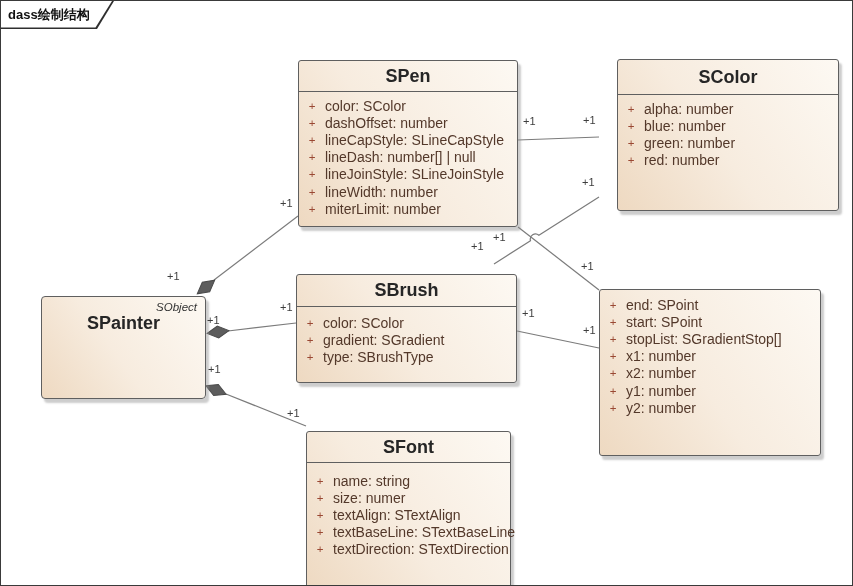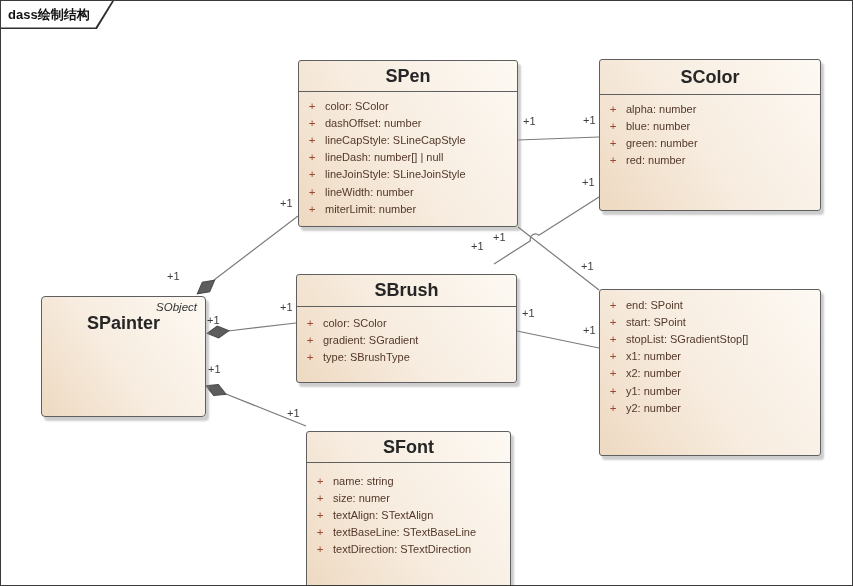--- a/index.html
+++ b/index.html
@@ -151,7 +151,7 @@
       </div>
   </div>
 
-  <div class="uml-class" style="left:598px; top:58px; width:222px; height:152px; --hh:35px;">
+  <div class="uml-class" style="left:616px; top:58px; width:222px; height:152px; --hh:35px;">
     <div class="cls-header">
       <span class="cls-name">SColor</span>
     </div>

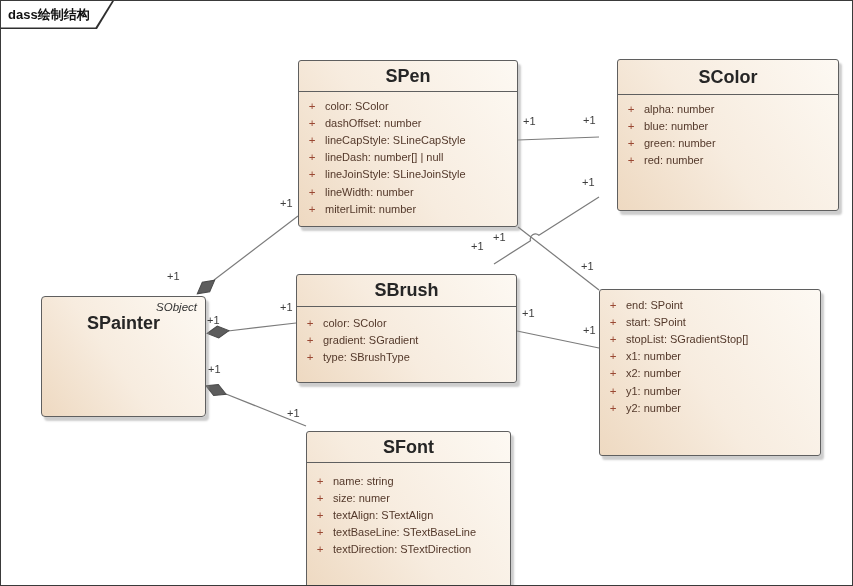--- a/index.html
+++ b/index.html
@@ -46,7 +46,7 @@
     width:26px; text-align:center; flex:0 0 26px;
     font-size:11.5px; color:#9a4833;
   }
-  .attr-text { font-size:11px; color:#53382a; white-space:nowrap; }
+  .attr-text { font-size:14px; color:#53382a; white-space:nowrap; }
 
   
   .plain-class .stereo {

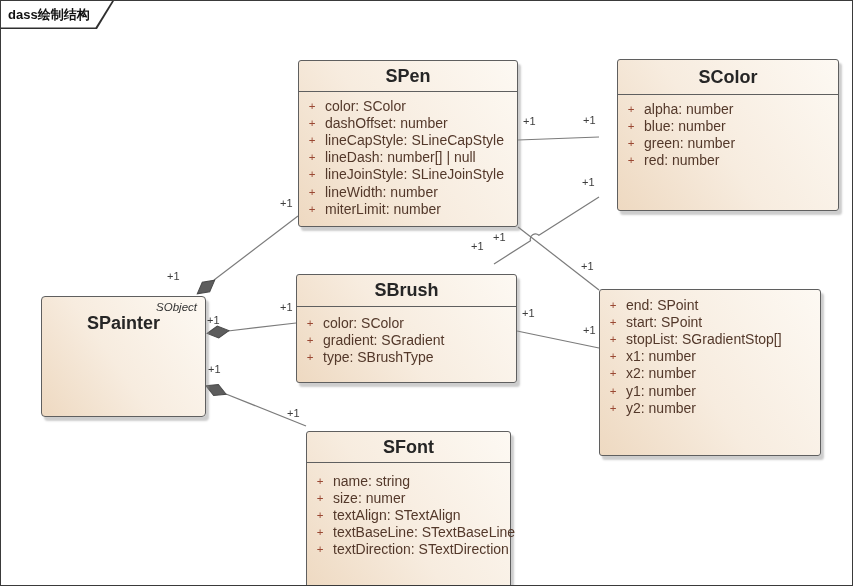--- a/index.html
+++ b/index.html
@@ -103,7 +103,7 @@
     <div class="frame-tab-label">dass绘制结构</div>
   </div>
 
-  <div class="uml-class plain-class" style="left:40px; top:295px; width:165px; height:121px; border-radius:4px;">
+  <div class="uml-class plain-class" style="left:40px; top:295px; width:165px; height:103px; border-radius:4px;">
     <span class="stereo">SObject</span>
     <span class="cls-name">SPainter</span>
   </div>

